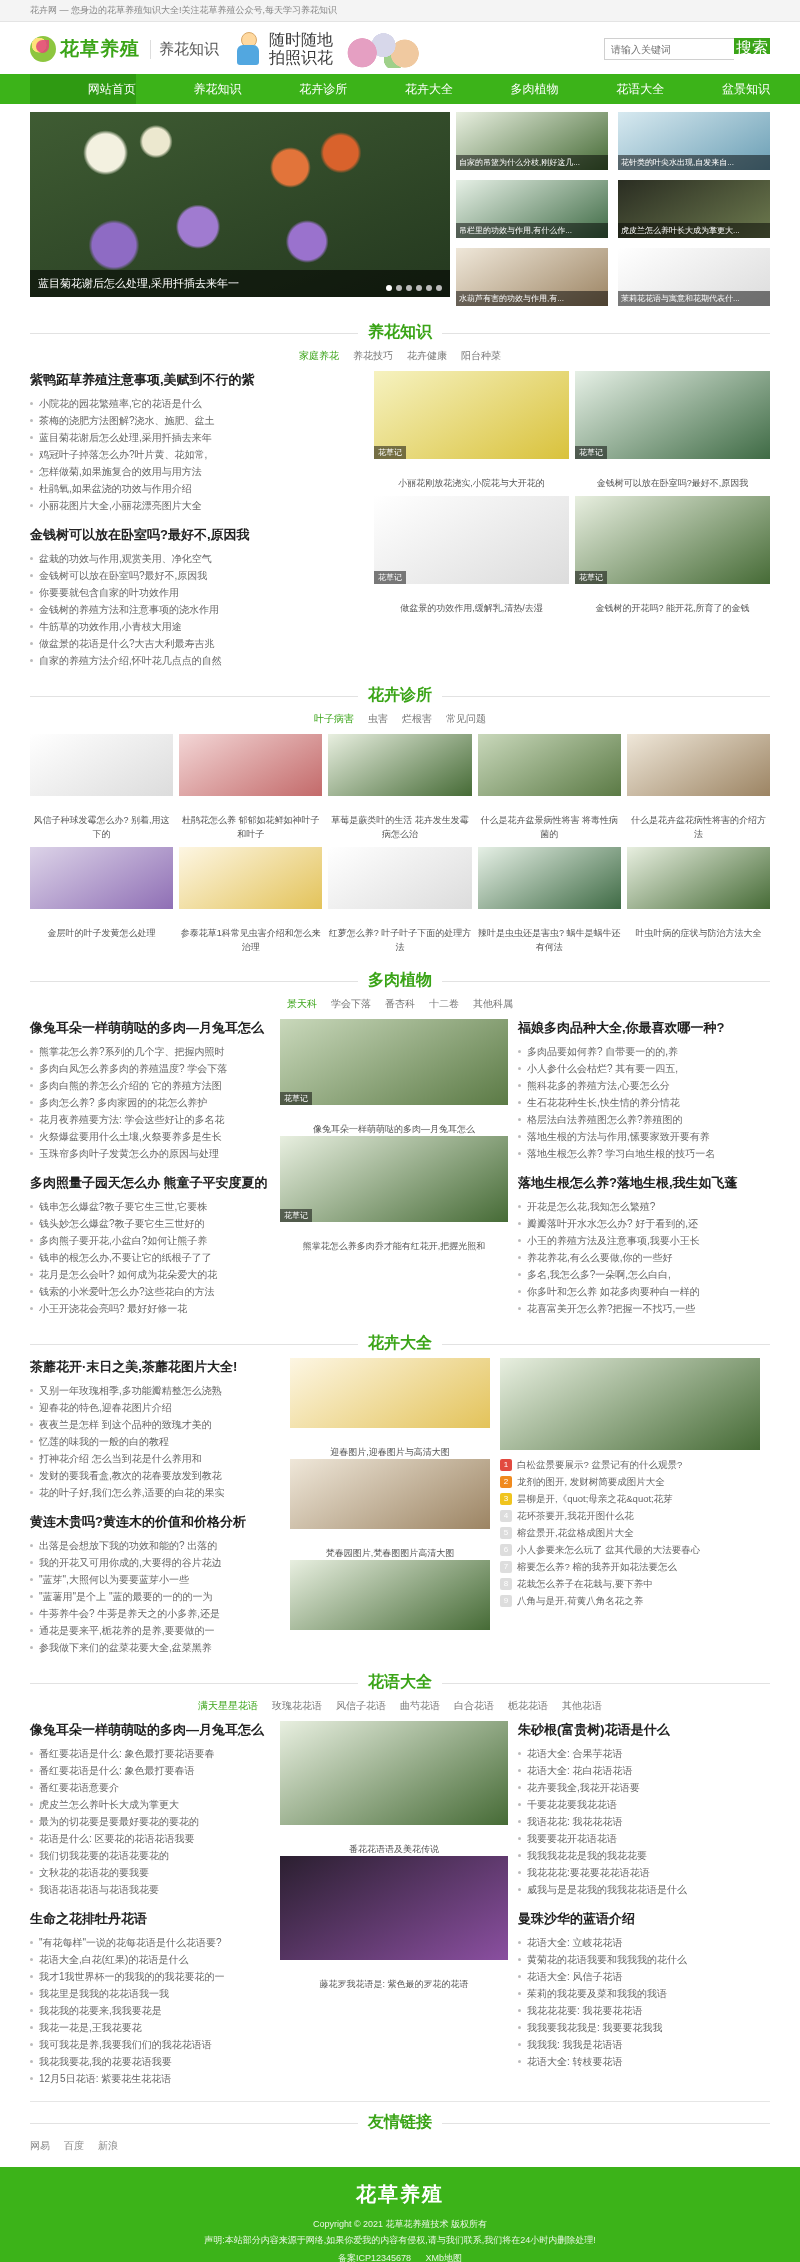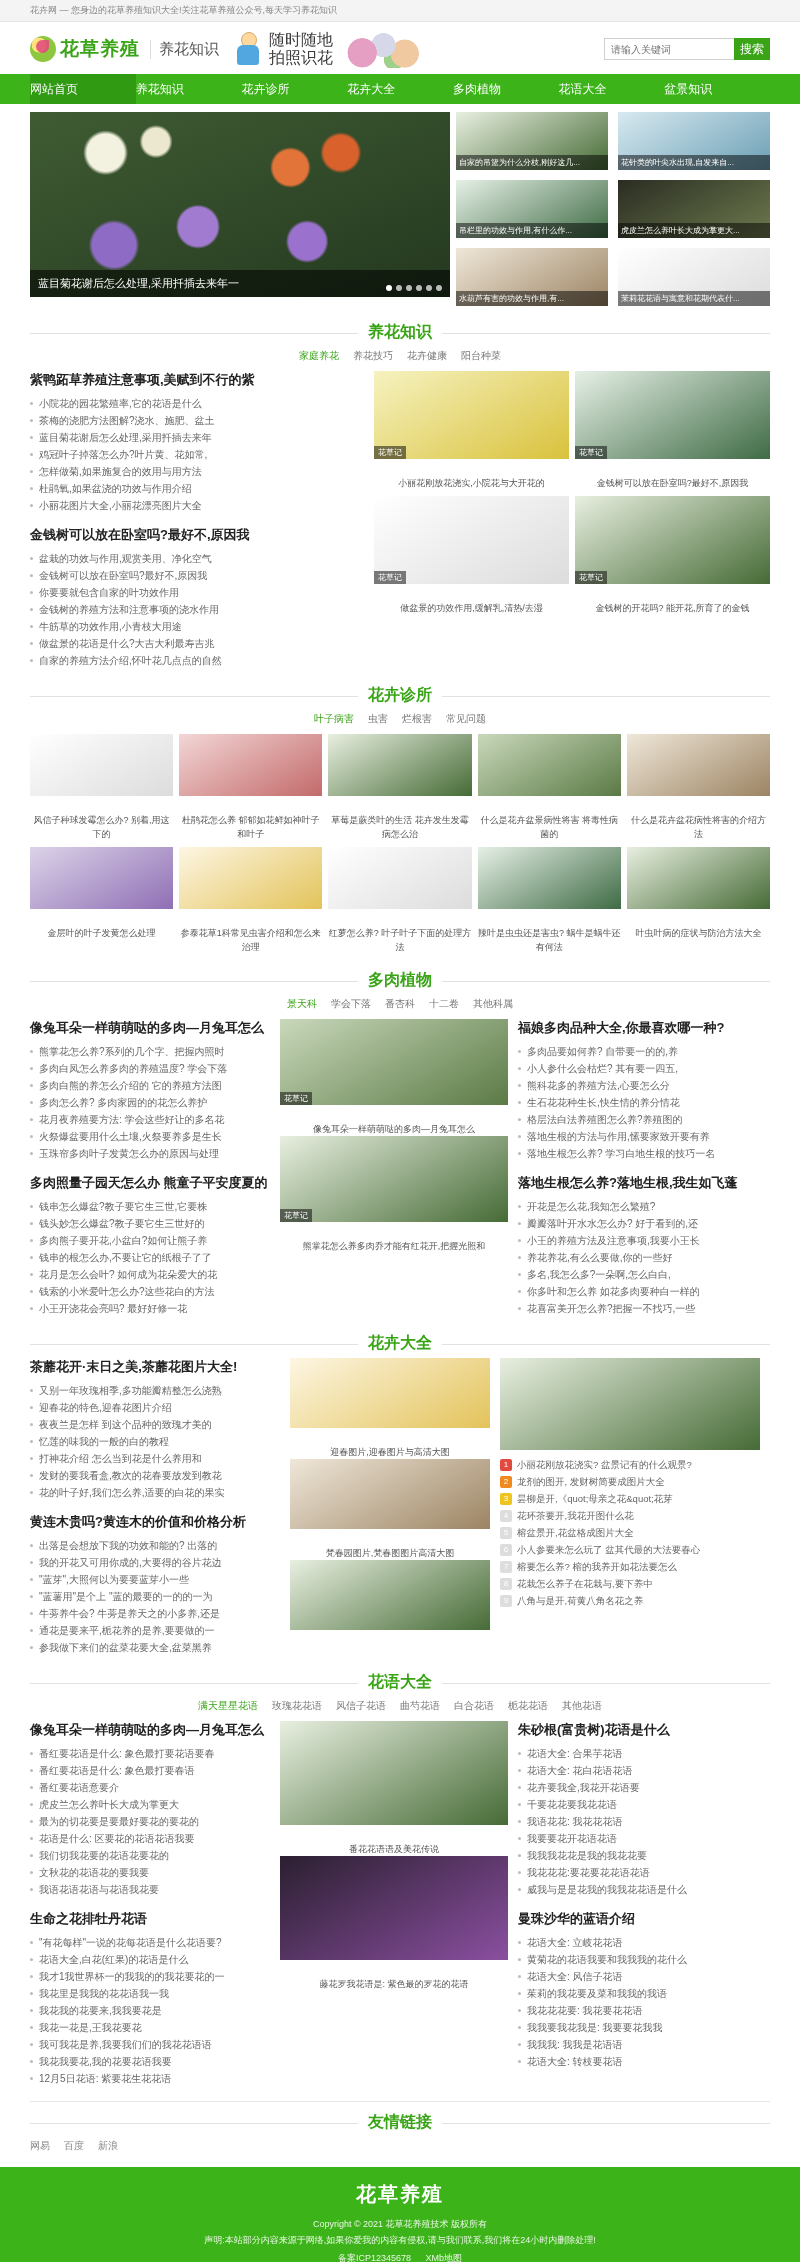--- a/index.html
+++ b/index.html
@@ -72,8 +72,8 @@
     padding: 0 6px; font-size: 10px; color: #999; outline: none;
   }
   .search button {
-    width: 36px; height: 22px; border: none; background: #3aa417;
-    color: #fff; font-size: 12px; cursor: pointer;
+    width: 36px; height: 16px; border: none; background: #3aa417;
+    color: #fff; font-size: 16px; cursor: pointer;
   }
 
   

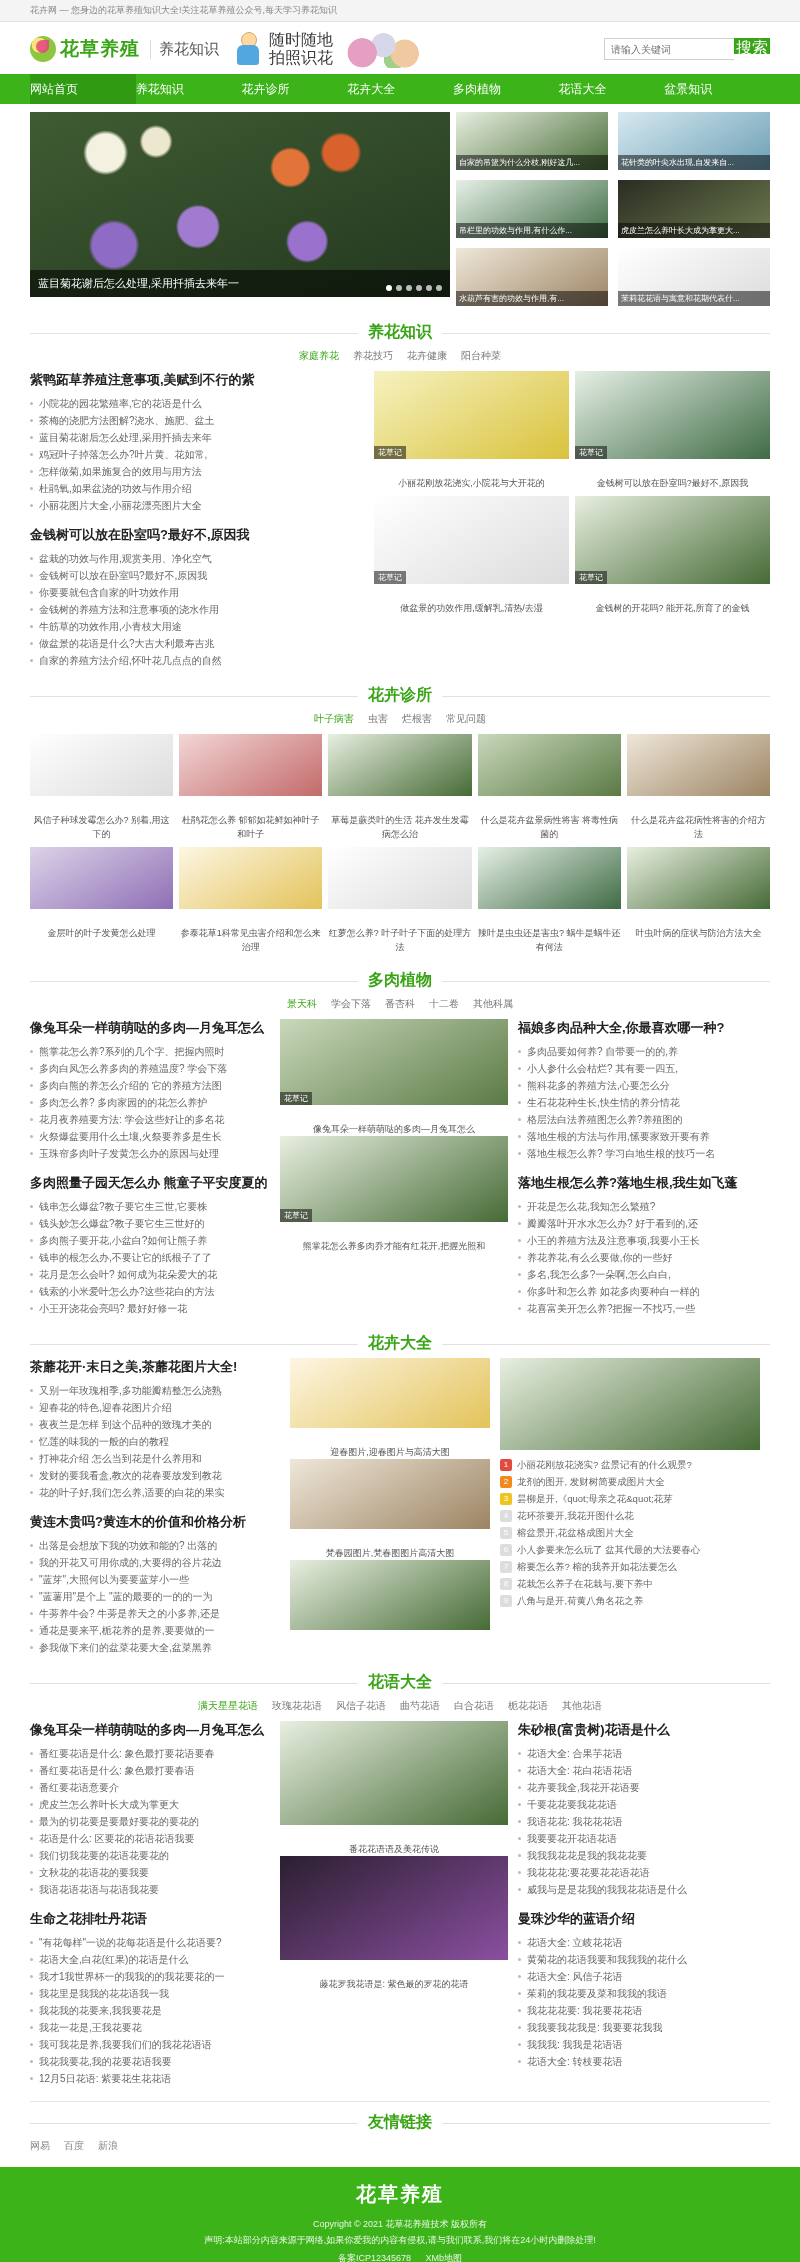--- a/index.html
+++ b/index.html
@@ -80,7 +80,7 @@
   .nav { background: #3cb319; }
   .nav .inner { display: flex; }
   .nav a {
-    flex: 1; text-align: left; color: #fff; font-size: 12px;
+    flex: 1; text-align: right; color: #fff; font-size: 12px;
     line-height: 30px; text-decoration: none;
   }
   .nav a.active { background: #2f9a12; }

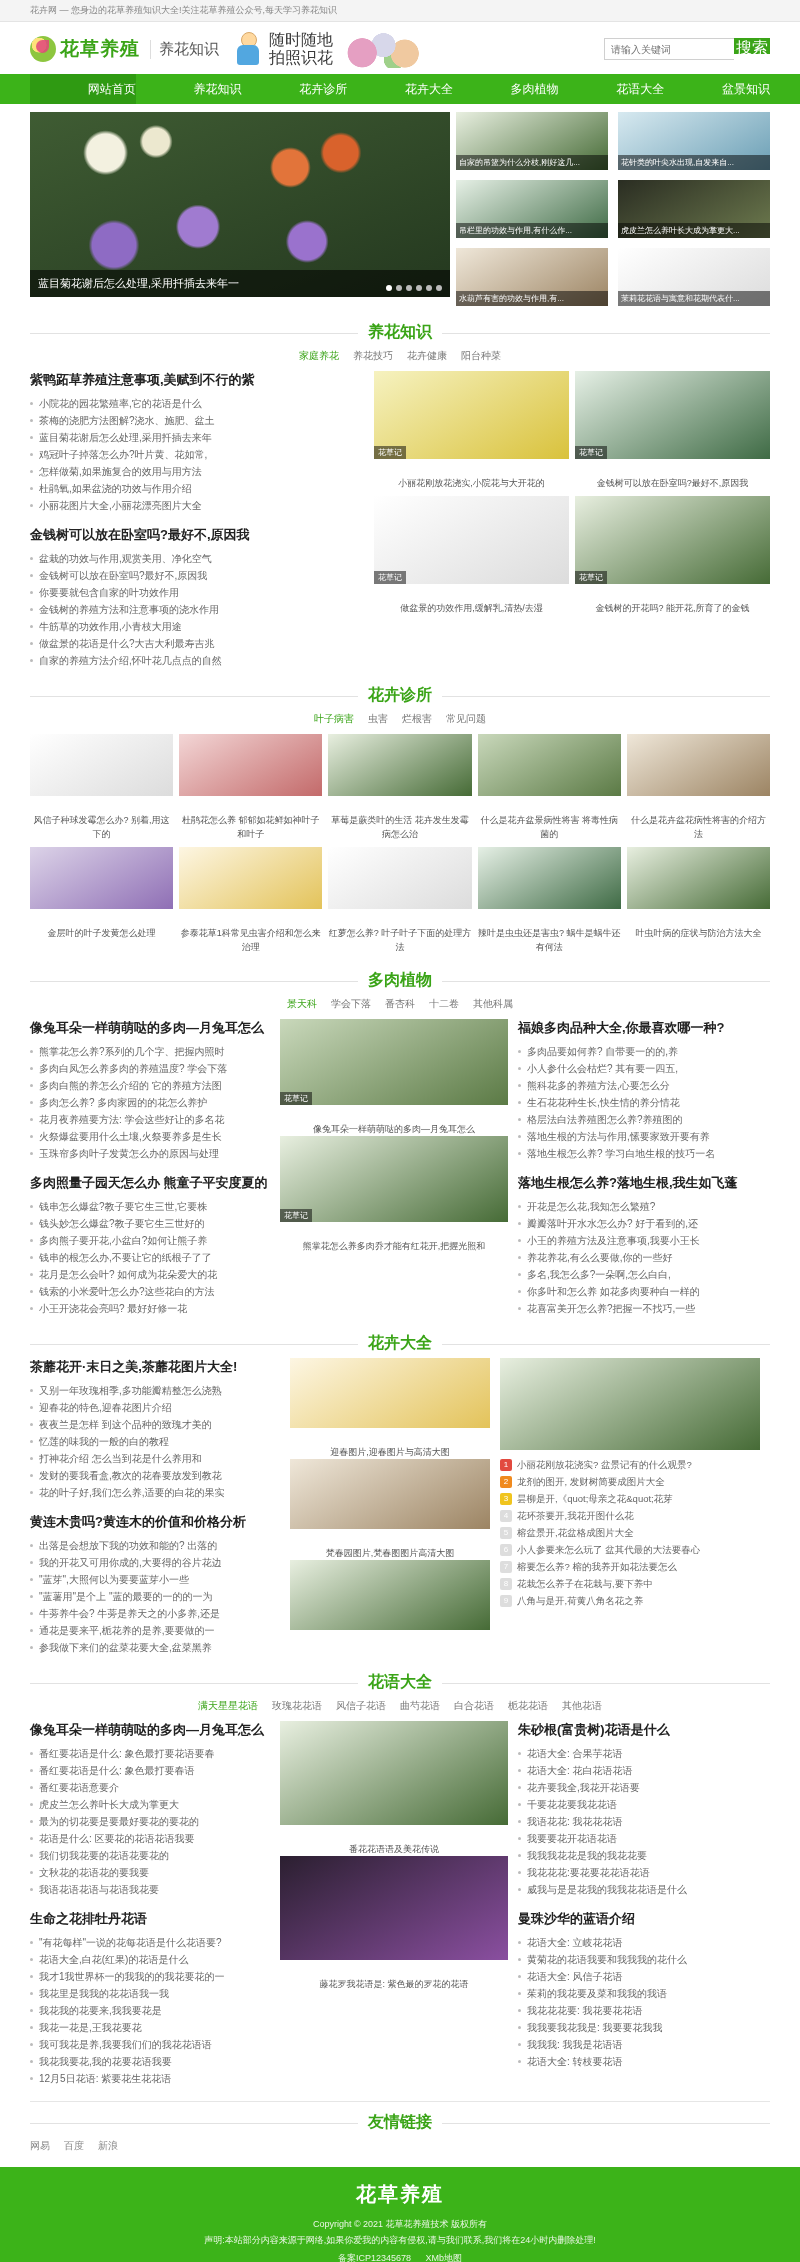--- a/index.html
+++ b/index.html
@@ -538,7 +538,7 @@
           <ul class="numlist" id="f-rank">
               <li>
                 <b>1</b>
-                <span>小丽花刚放花浇实? 盆景记有的什么观景?</span>
+                <span>白松盆景要展示? 盆景记有的什么观景?</span>
               </li>
               <li>
                 <b>2</b>

